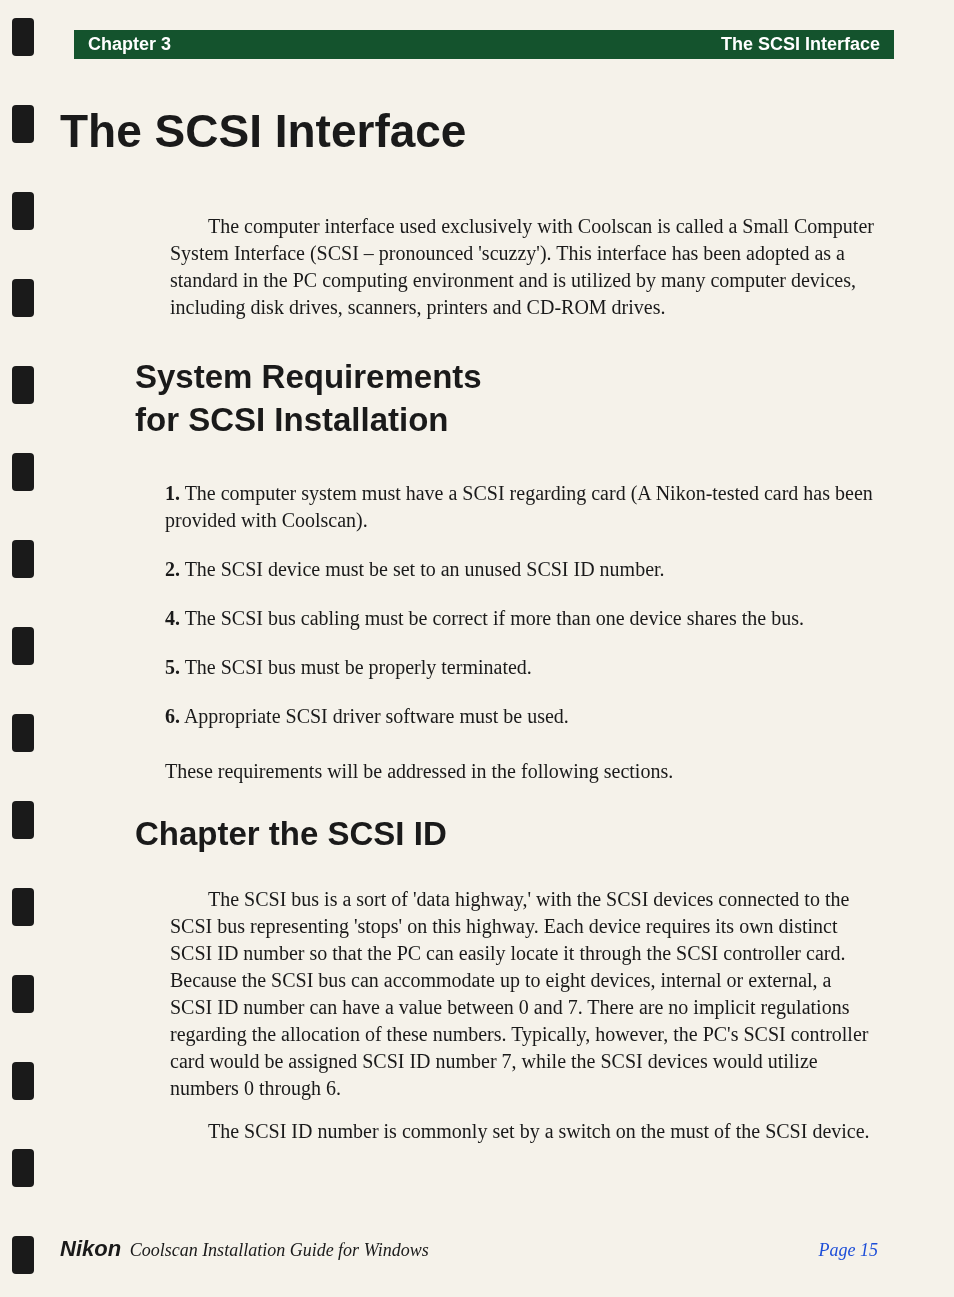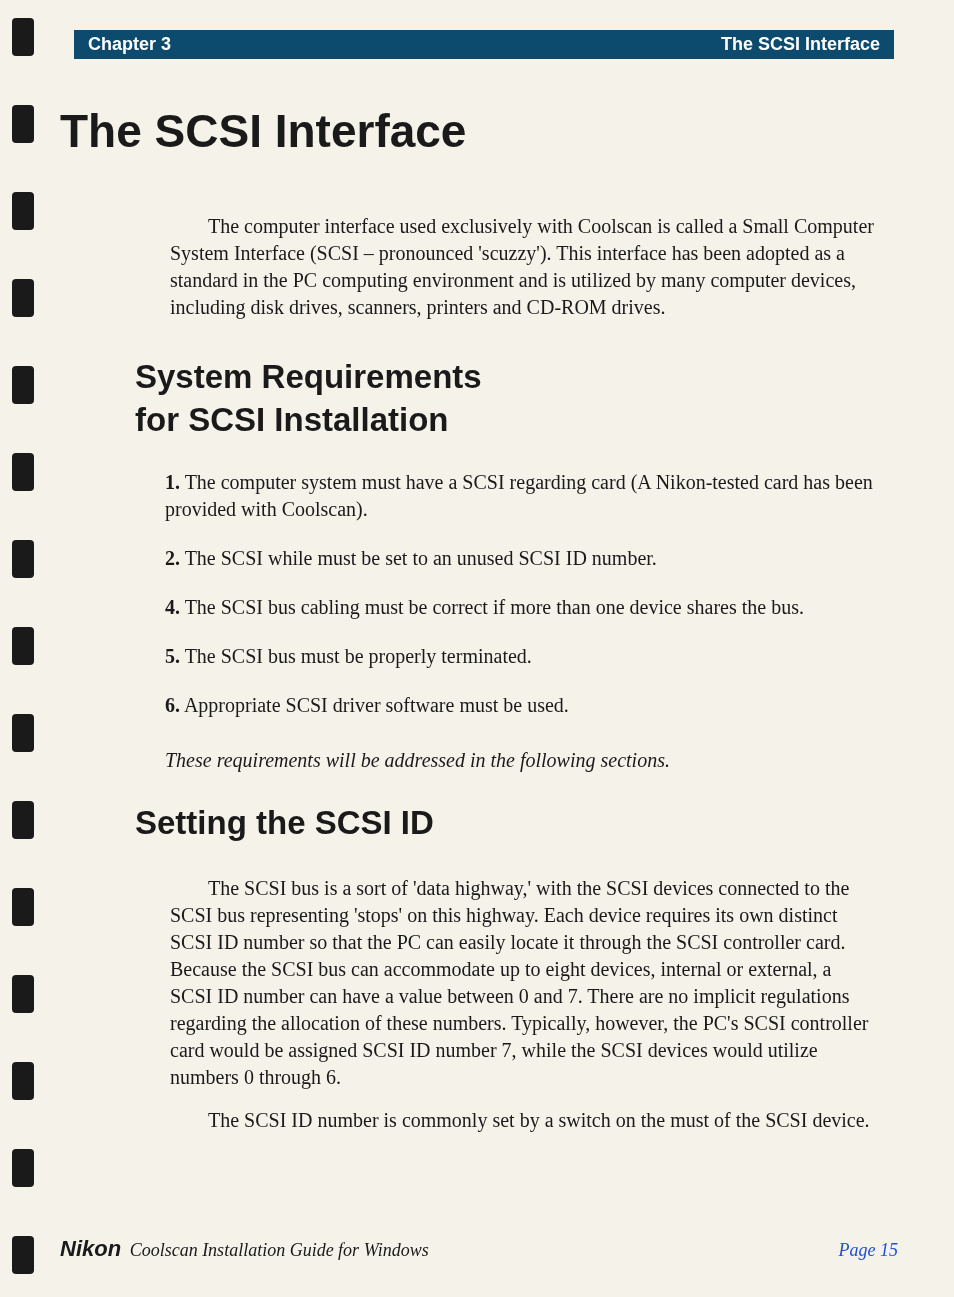--- a/index.html
+++ b/index.html
@@ -34,7 +34,7 @@
       padding: 30px 60px 30px 60px;
     }
     .header-bar {
-      background: #0c4a6e;
+      background: #14532d;
       color: #fff;
       display: flex;
       justify-content: space-between;

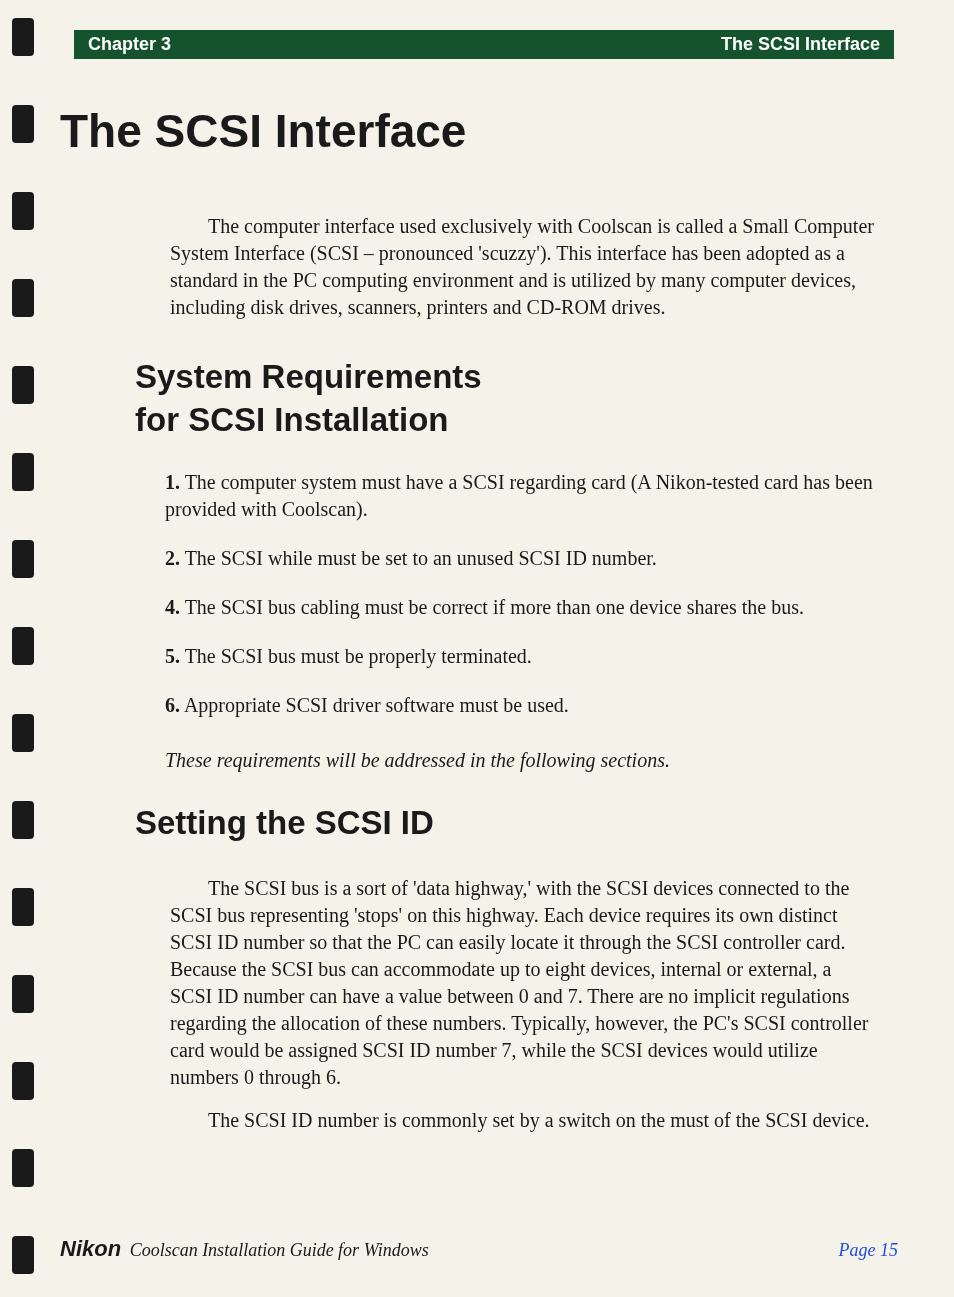--- a/index.html
+++ b/index.html
@@ -72,7 +72,7 @@
       font-size: 33px;
       margin-left: 75px;
       margin-top: 35px;
-      margin-bottom: 27px;
+      margin-bottom: 38px;
       color: #1a1a1a;
       line-height: 1.3;
     }

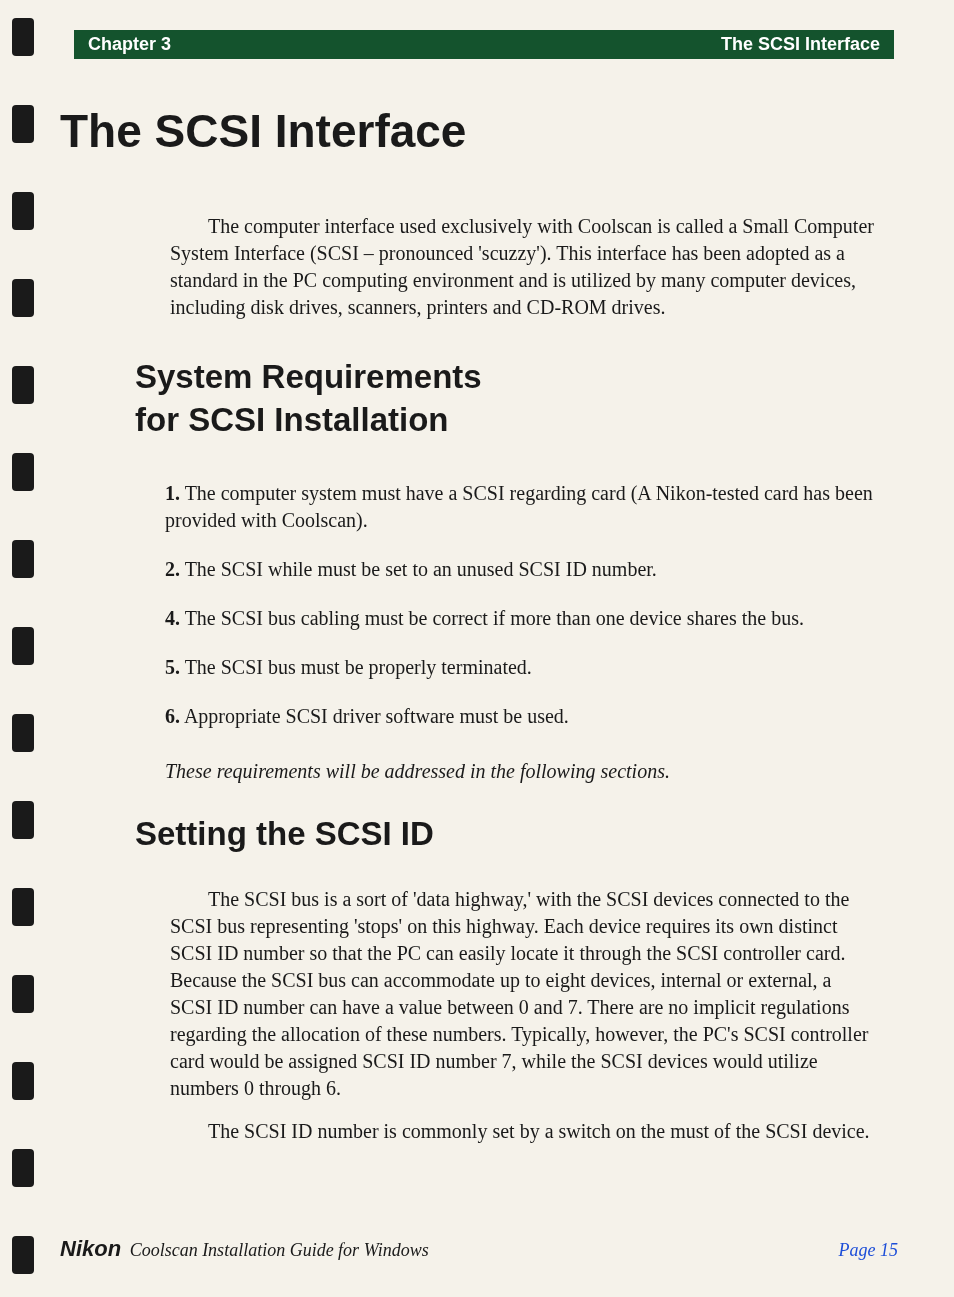--- a/index.html
+++ b/index.html
@@ -158,7 +158,7 @@
     <span class="list-number">1.</span> <span>The computer system must have a SCSI regarding card (A Nikon-tested card has been provided with Coolscan).</span>
   </div>
   <div class="list-item">
-    <span class="list-number">2.</span> <span>The SCSI while must be set to an unused SCSI ID number.</span>
+    <span class="list-number">2.</span> <span>The SCSI device must be set to an unused SCSI ID number.</span>
   </div>
   <div class="list-item">
     <span class="list-number">4.</span> <span>The SCSI bus cabling must be correct if more than one device shares the bus.</span>

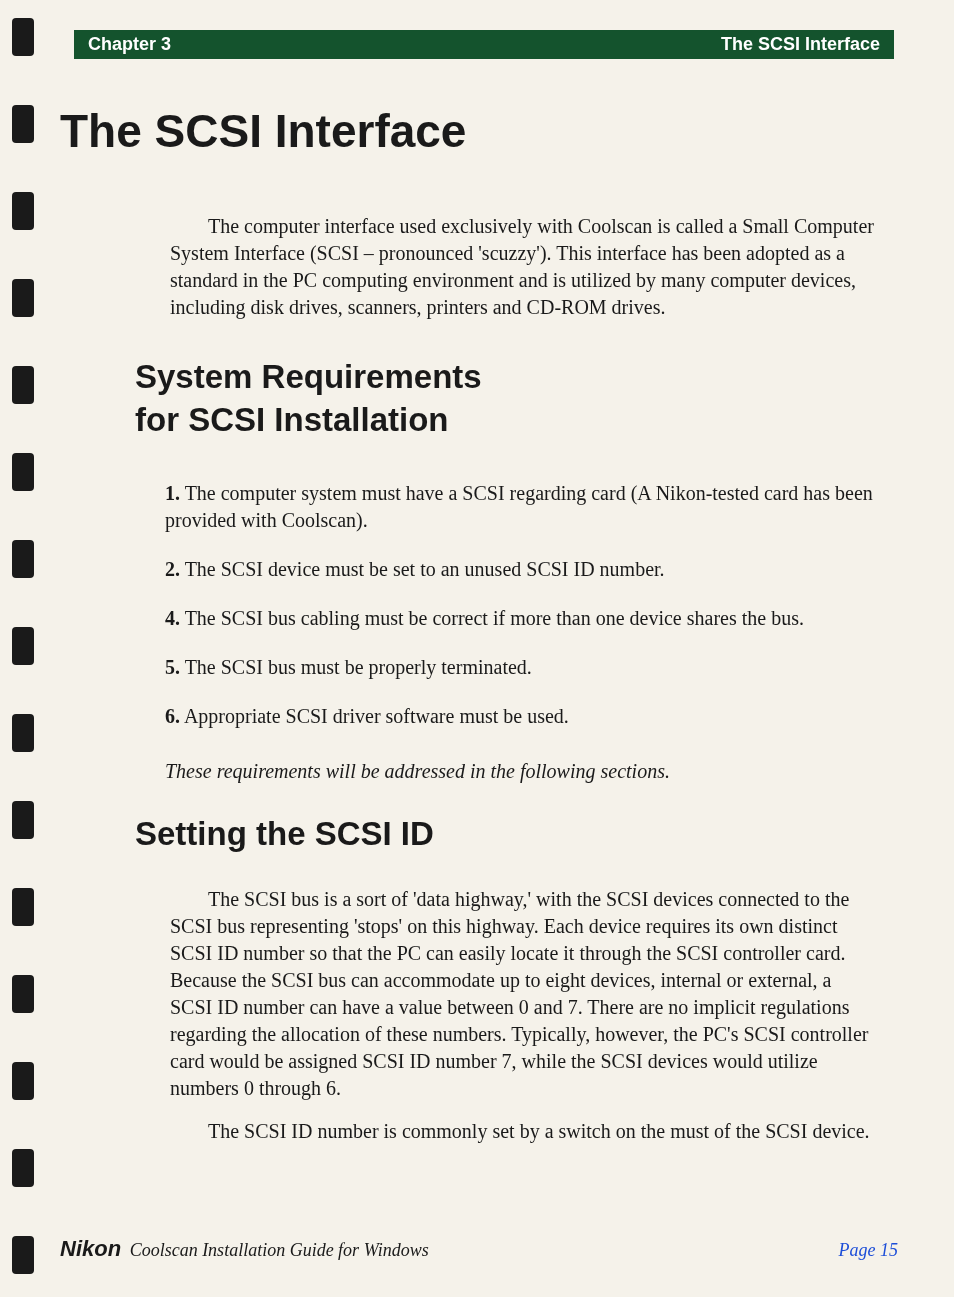--- a/index.html
+++ b/index.html
@@ -170,7 +170,7 @@
     <span class="list-number">6.</span> <span>Appropriate SCSI driver software must be used.</span>
   </div>
 
-  <div class="list-item" style="margin-top: 28px; font-style: italic;">
+  <div class="list-item" style="margin-top: 28px;">
     <span>These requirements will be addressed in the following sections.</span>
   </div>
 

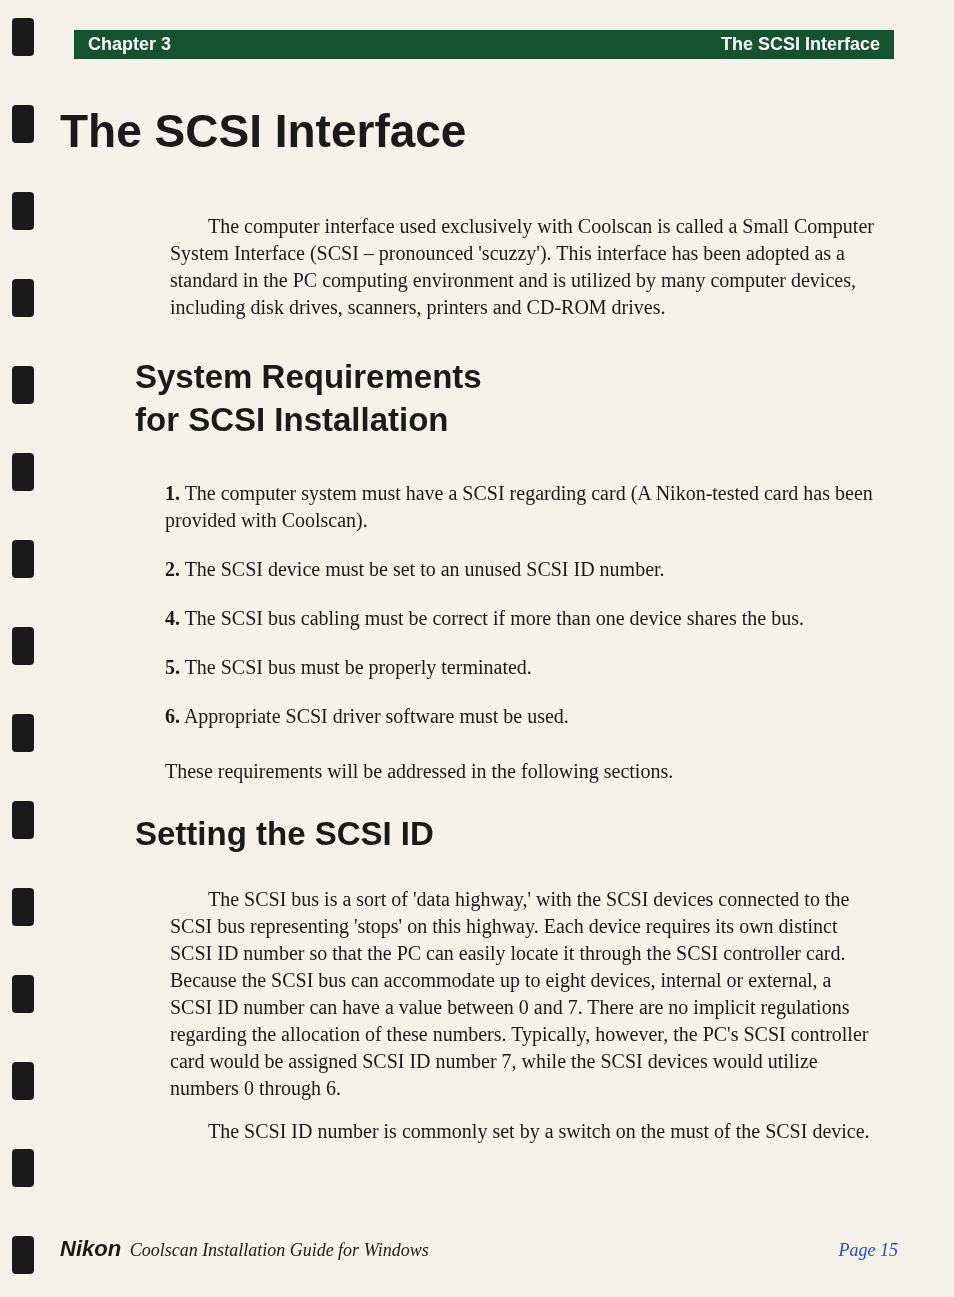--- a/index.html
+++ b/index.html
@@ -174,7 +174,7 @@
     <span>These requirements will be addressed in the following sections.</span>
   </div>
 
-  <h2 class="section-heading" style="margin-top: 28px; margin-bottom: 30px;">Setting the SCSI ID</h2>
+  <h2 class="section-heading" style="margin-top: 28px; margin-bottom: 30px;">Chapter the SCSI ID</h2>
 
   <div class="body-text indent-first">
     <p>The SCSI bus is a sort of 'data highway,' with the SCSI devices connected to the SCSI bus representing 'stops' on this highway. Each device requires its own distinct SCSI ID number so that the PC can easily locate it through the SCSI controller card. Because the SCSI bus can accommodate up to eight devices, internal or external, a SCSI ID number can have a value between 0 and 7. There are no implicit regulations regarding the allocation of these numbers. Typically, however, the PC's SCSI controller card would be assigned SCSI ID number 7, while the SCSI devices would utilize numbers 0 through 6.</p>

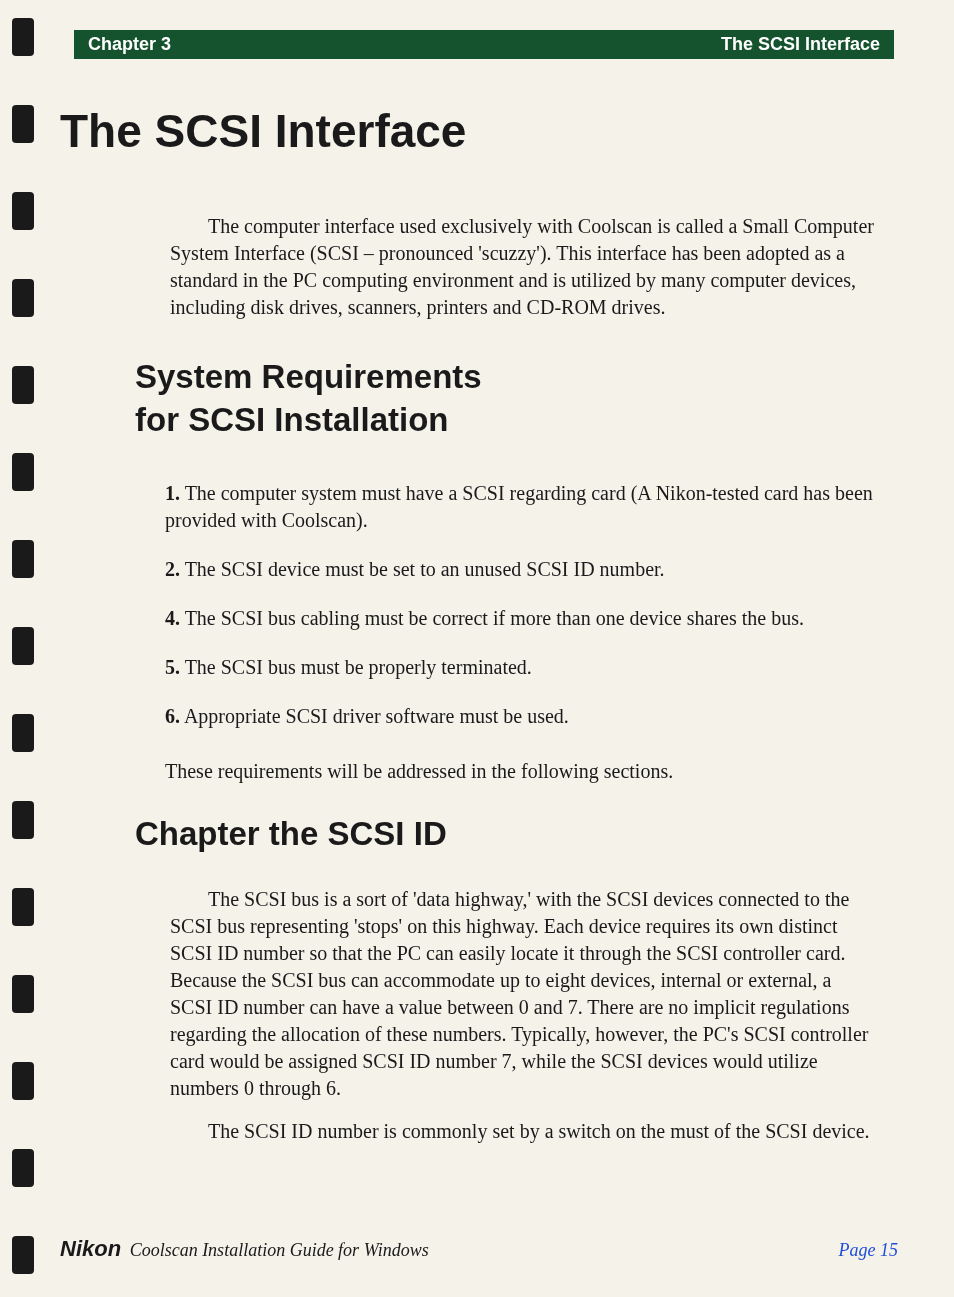--- a/index.html
+++ b/index.html
@@ -91,7 +91,7 @@
       position: absolute;
       bottom: 35px;
       left: 60px;
-      right: 56px;
+      right: 76px;
       display: flex;
       justify-content: space-between;
       align-items: baseline;

